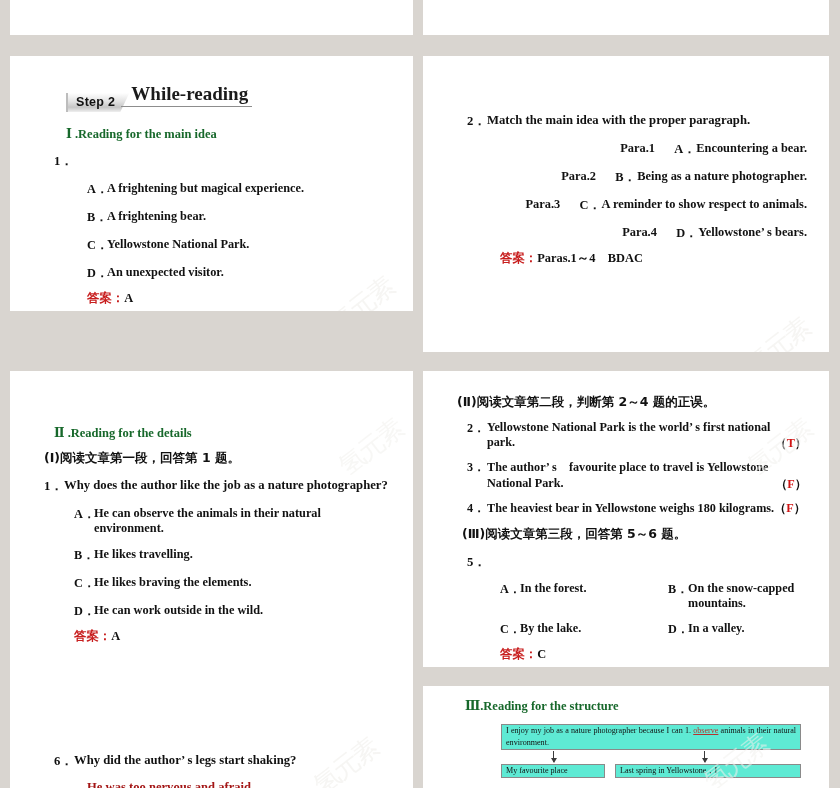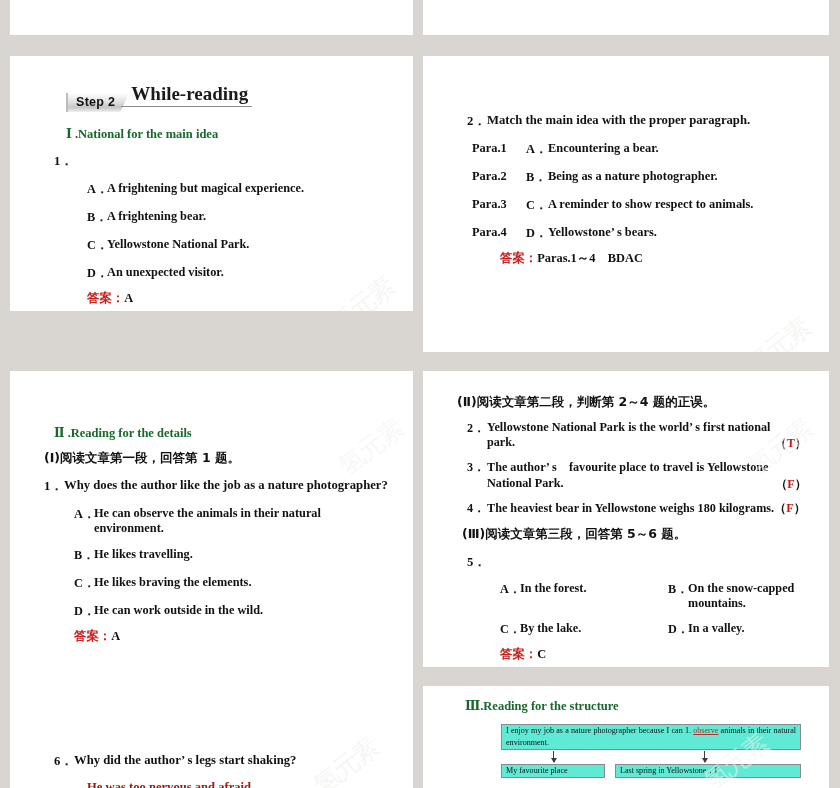--- a/index.html
+++ b/index.html
@@ -252,7 +252,7 @@
         </div>
       </div>
 
-      <div class="gh">Ⅰ .National for the main idea</div>
+      <div class="gh">Ⅰ .Reading for the main idea</div>
 
       <div class="q">
         <span class="num">1．</span>

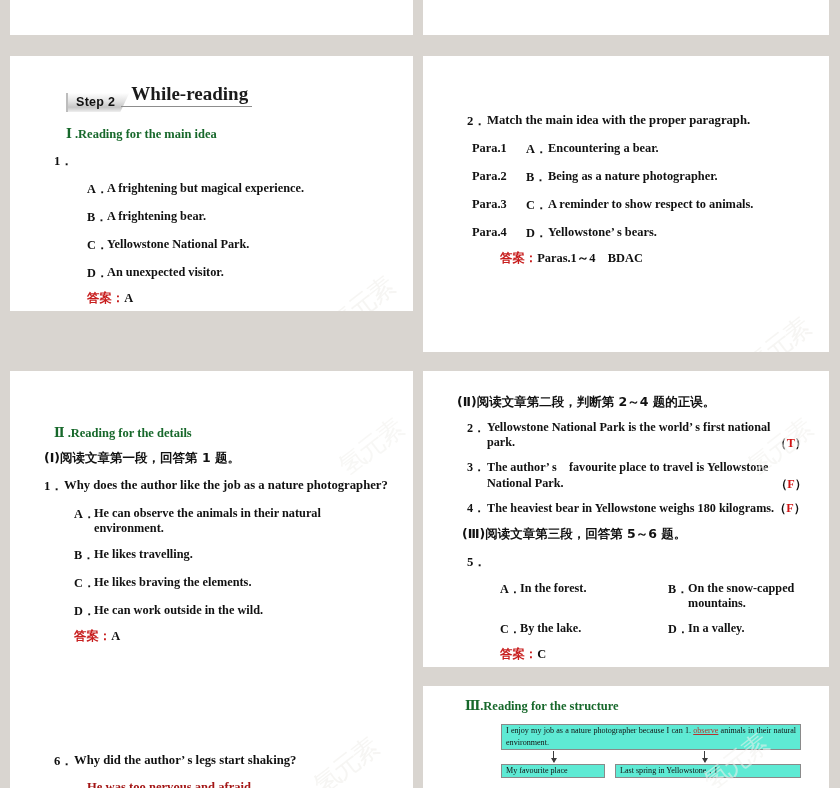--- a/index.html
+++ b/index.html
@@ -152,8 +152,9 @@
     font-size: 12.4px;
     font-weight: bold;
     color: #111;
-    margin: 11px 0 0 27px;
-    display: flex;
+    margin: 11px 0 0 55px;
+    display: flex;
+    justify-content: flex-end;
   }
   .match-row .para { width: 54px; flex: none; }
   .match-row .lt { width: 22px; flex: none; }

